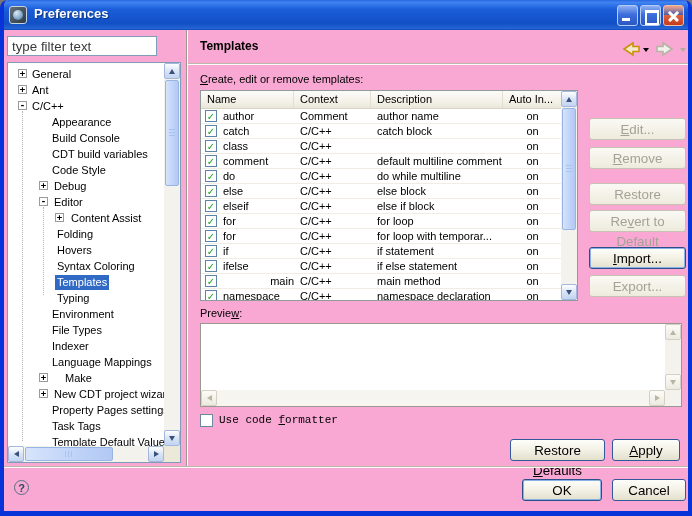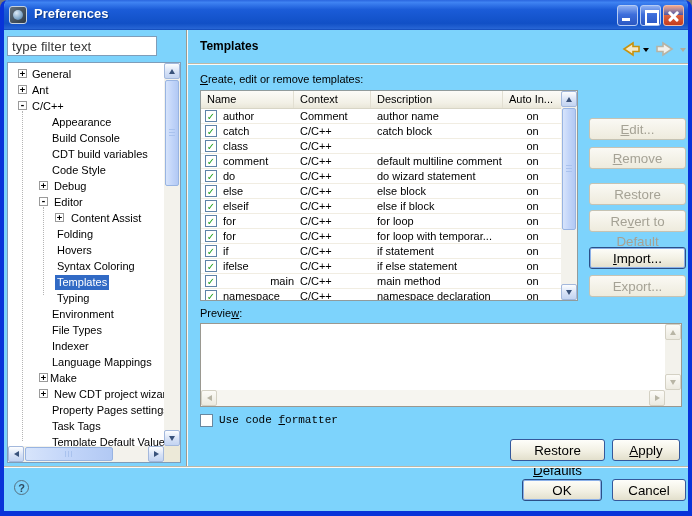--- a/index.html
+++ b/index.html
@@ -7,7 +7,7 @@
   .window{
     position:relative;width:692px;height:516px;overflow:hidden;
     font-family:"Liberation Sans",sans-serif;font-size:11px;color:#000;
-    background:#7dd3fc;
+    background:#f9a8d4;
     border-left:4px solid #0833D9;border-right:4px solid #0833D9;border-bottom:5px solid #0833D9;
     border-radius:8px 8px 0 0;
   }

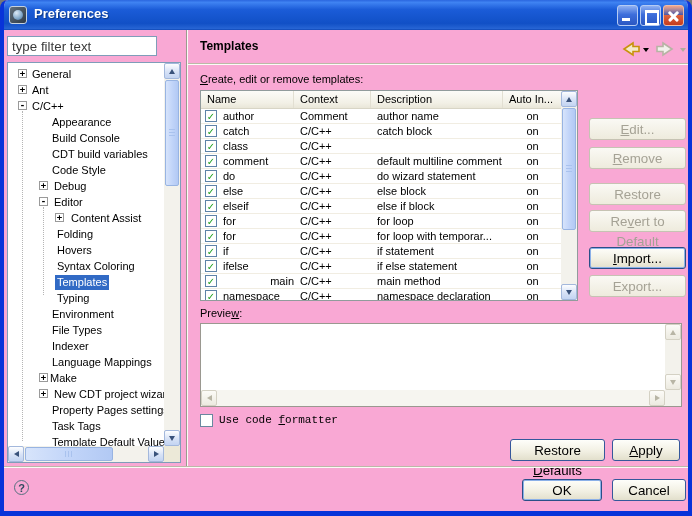--- a/index.html
+++ b/index.html
@@ -289,7 +289,7 @@
           <span class="cb">✓</span>
           <span class="td" style="left: 22px; width: 71px; text-align: left;">do</span>
           <span class="td" style="left: 99px; width: 71px; text-align: left;">C/C++</span>
-          <span class="td" style="left: 176px; width: 126px; text-align: left;">do wizard statement</span>
+          <span class="td" style="left: 176px; width: 126px; text-align: left;">do while multiline</span>
           <span class="td" style="left: 302px; width: 59px; text-align: center;">on</span>
         </div>
         <div class="tr" style="top: 75px;">

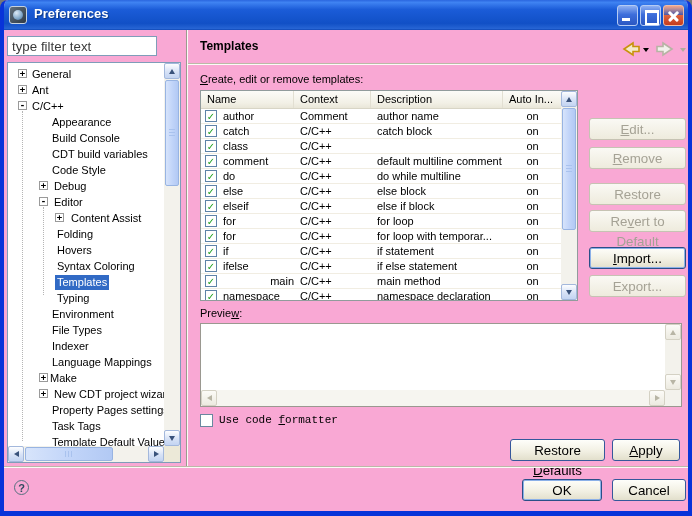--- a/index.html
+++ b/index.html
@@ -196,7 +196,7 @@
         </div>
         <div class="tree-item" style="top: 307px; left: 0px;">
           <span class="expander" style="left: 31px;">+</span>
-          <span class="tree-label" style="left: 40px; text-align: right;">Make</span>
+          <span class="tree-label" style="left: 55px; text-align: right;">Make</span>
         </div>
         <div class="tree-item" style="top: 323px; left: 0px;">
           <span class="expander" style="left: 31px;">+</span>

